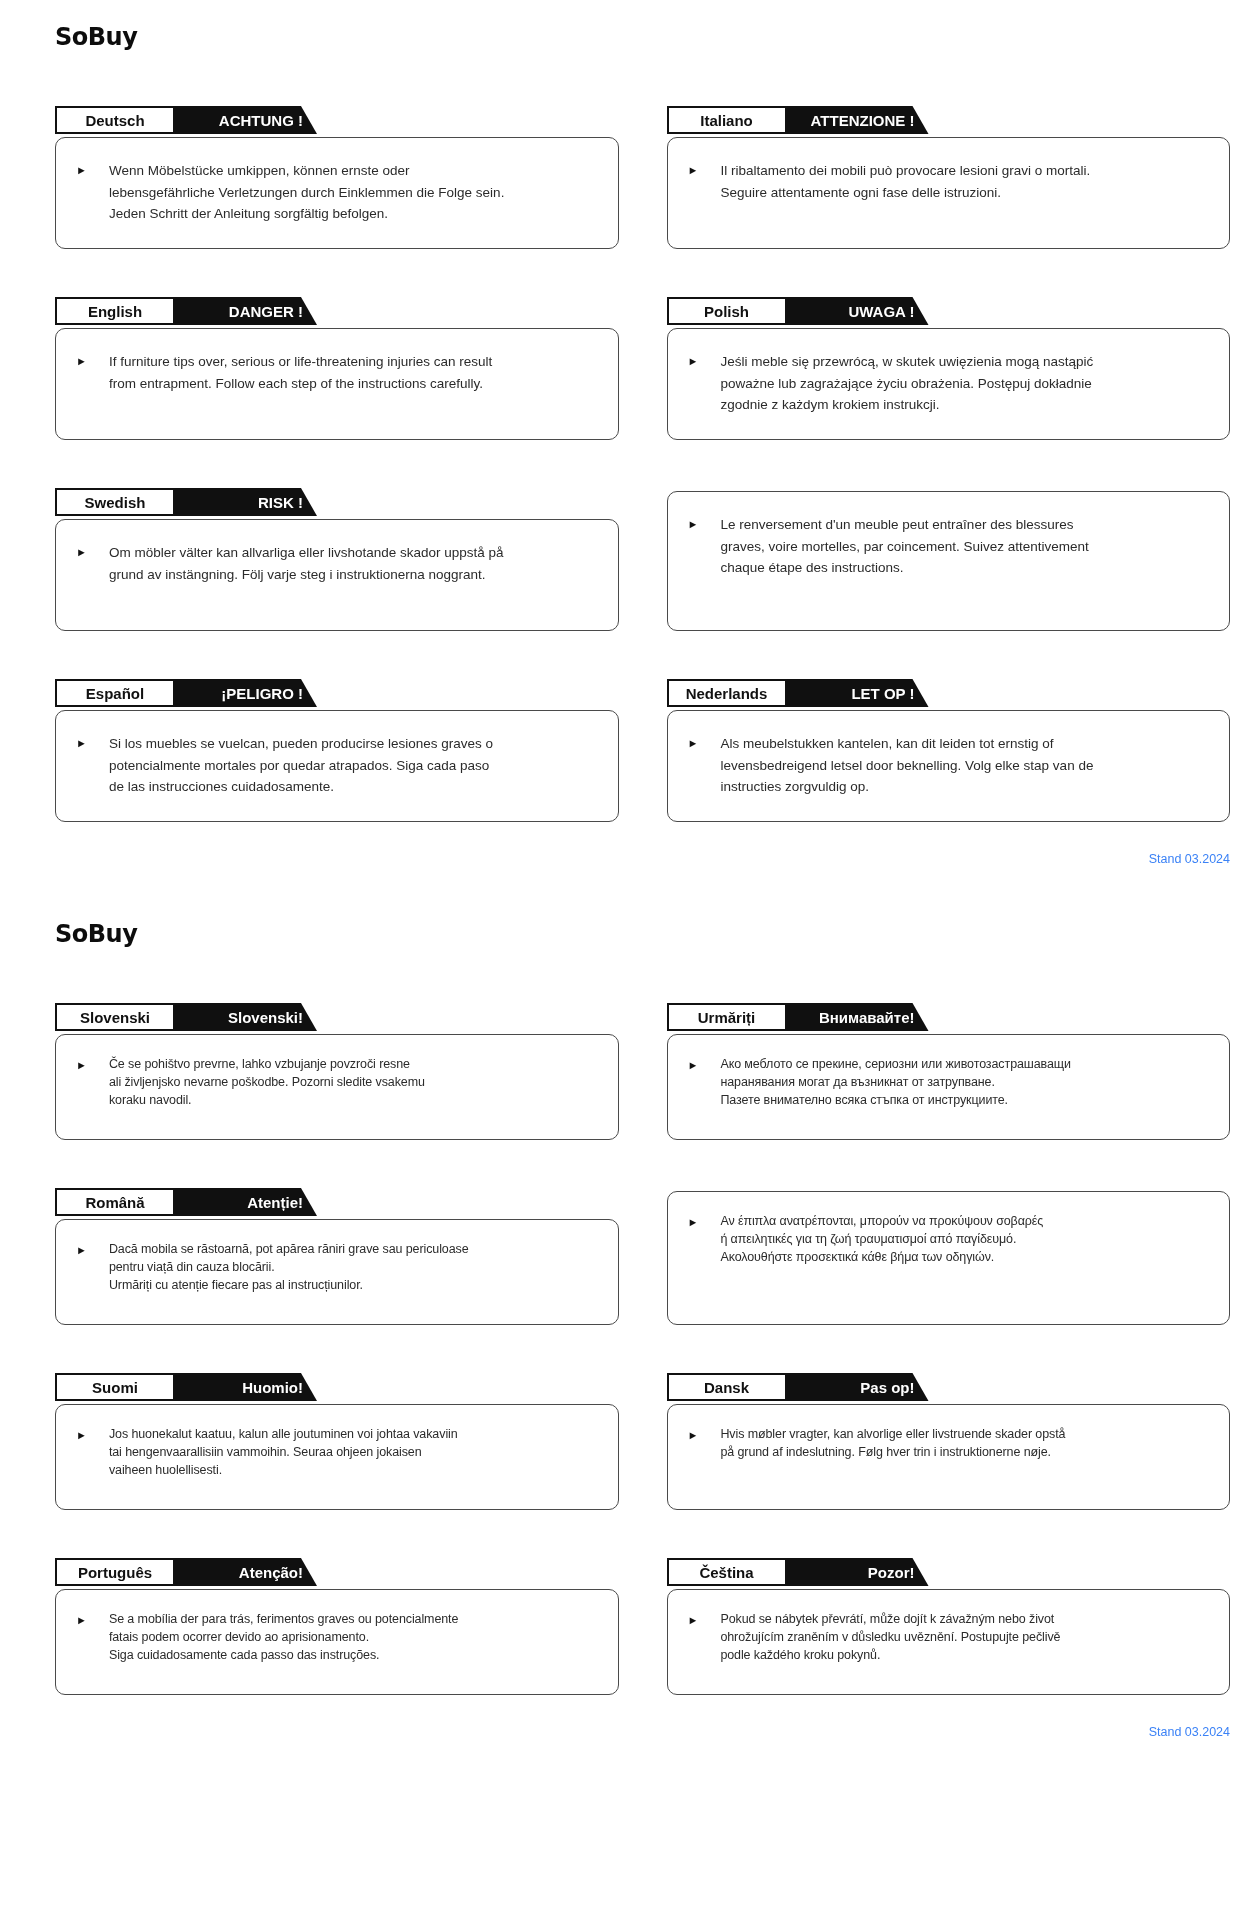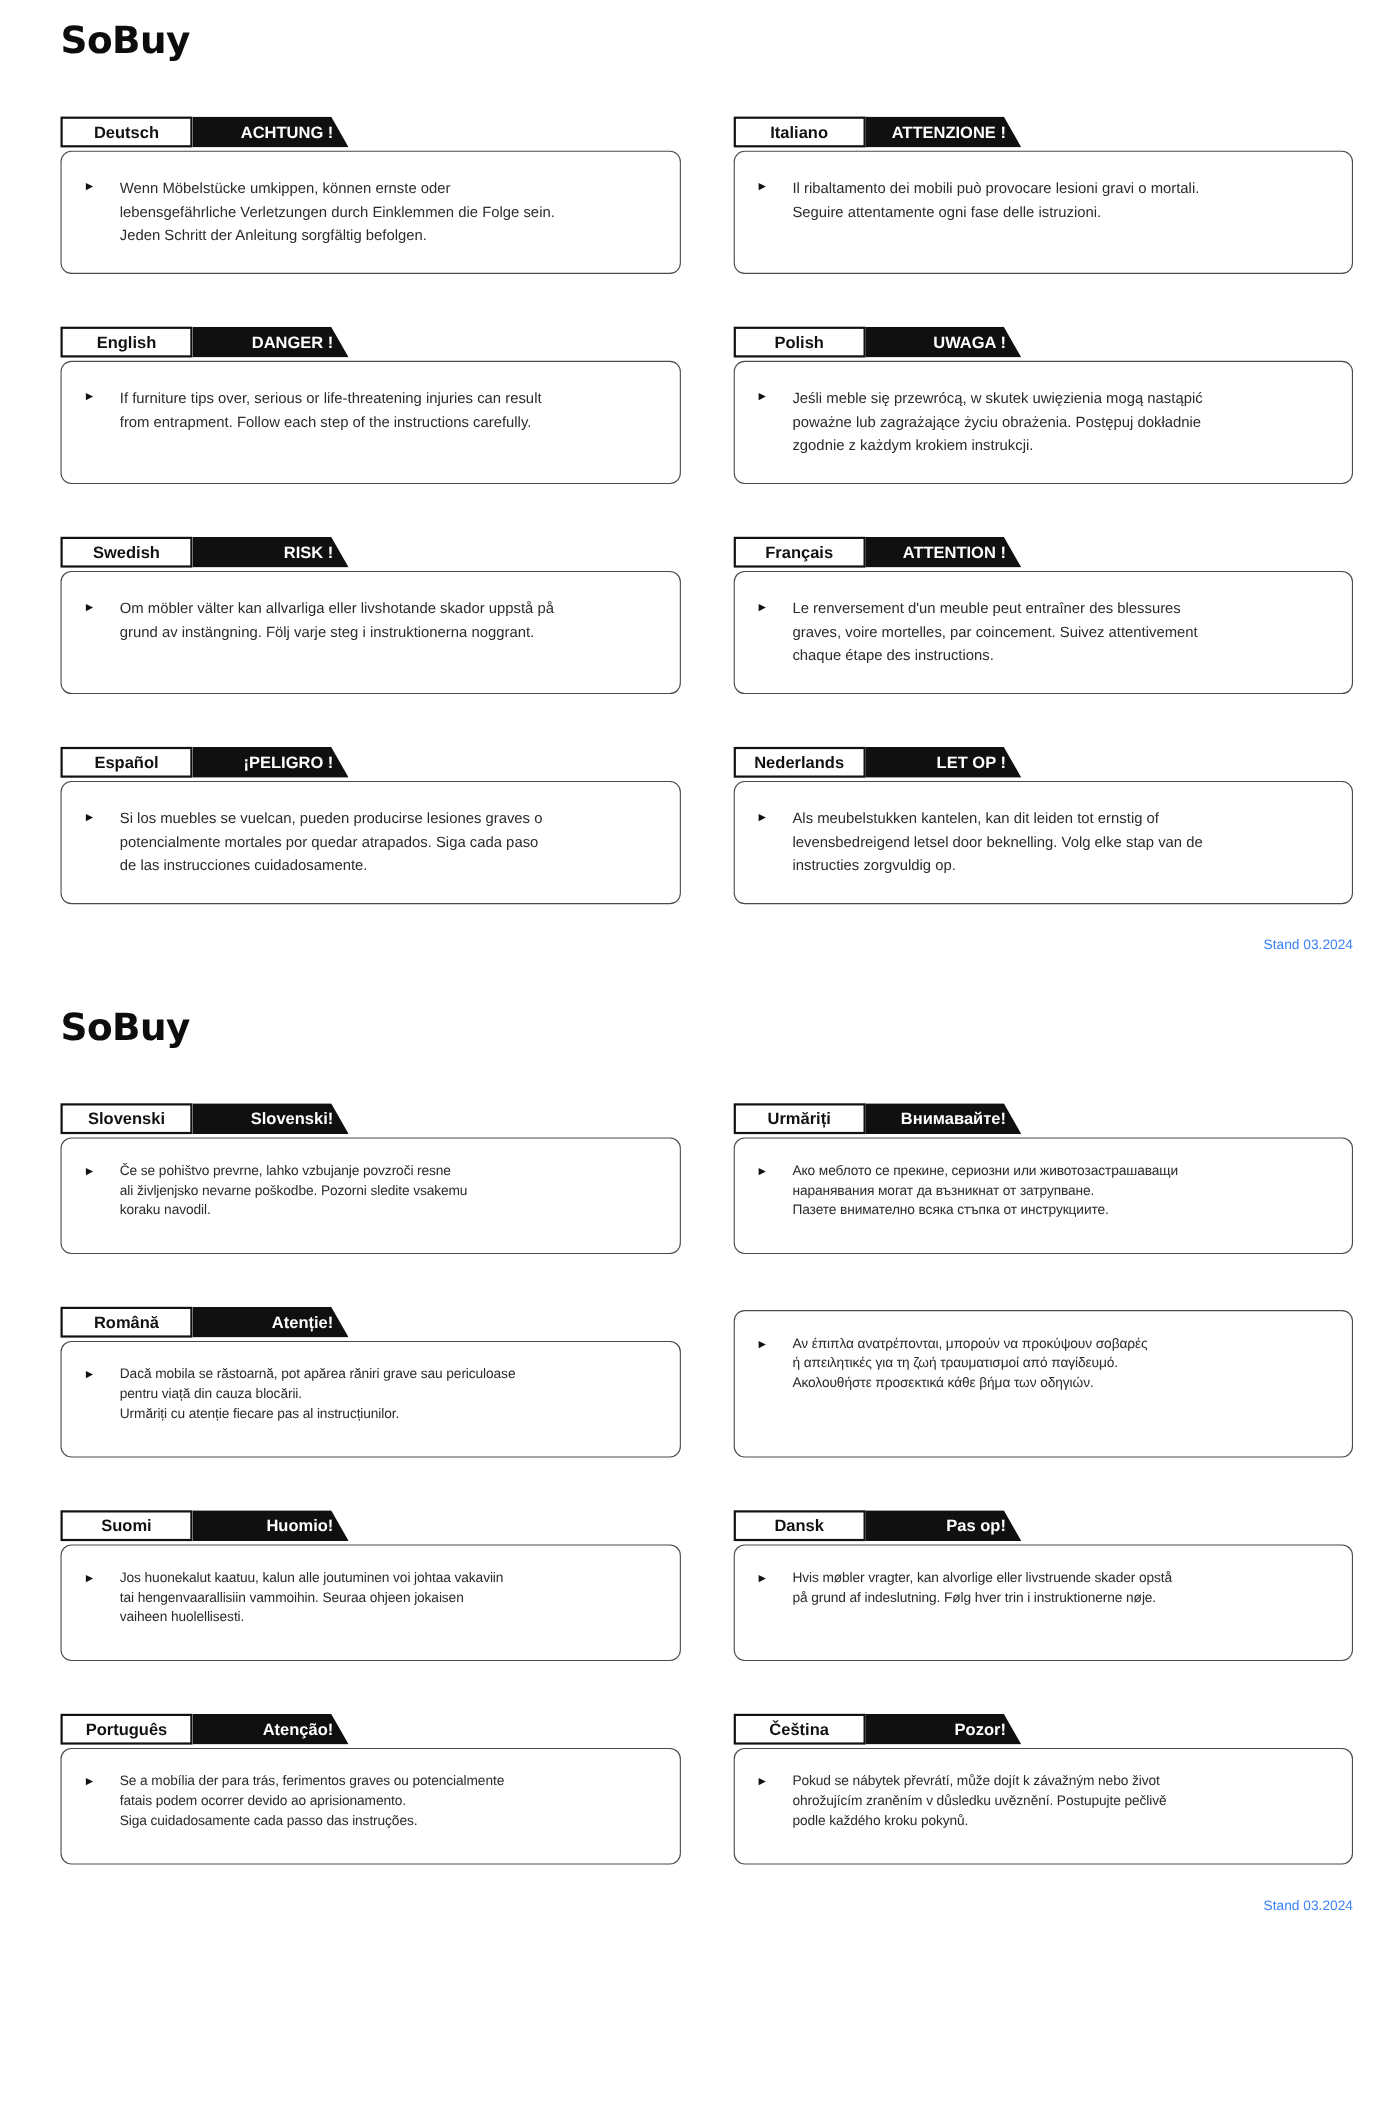--- a/index.html
+++ b/index.html
@@ -15,7 +15,7 @@
   .logo {
     font-family: "DejaVu Sans", sans-serif;
     font-weight: bold;
-    font-size: 34px;
+    font-size: 24px;
     letter-spacing: -0.5px;
     color: #0d0d0d;
     height: 42px;

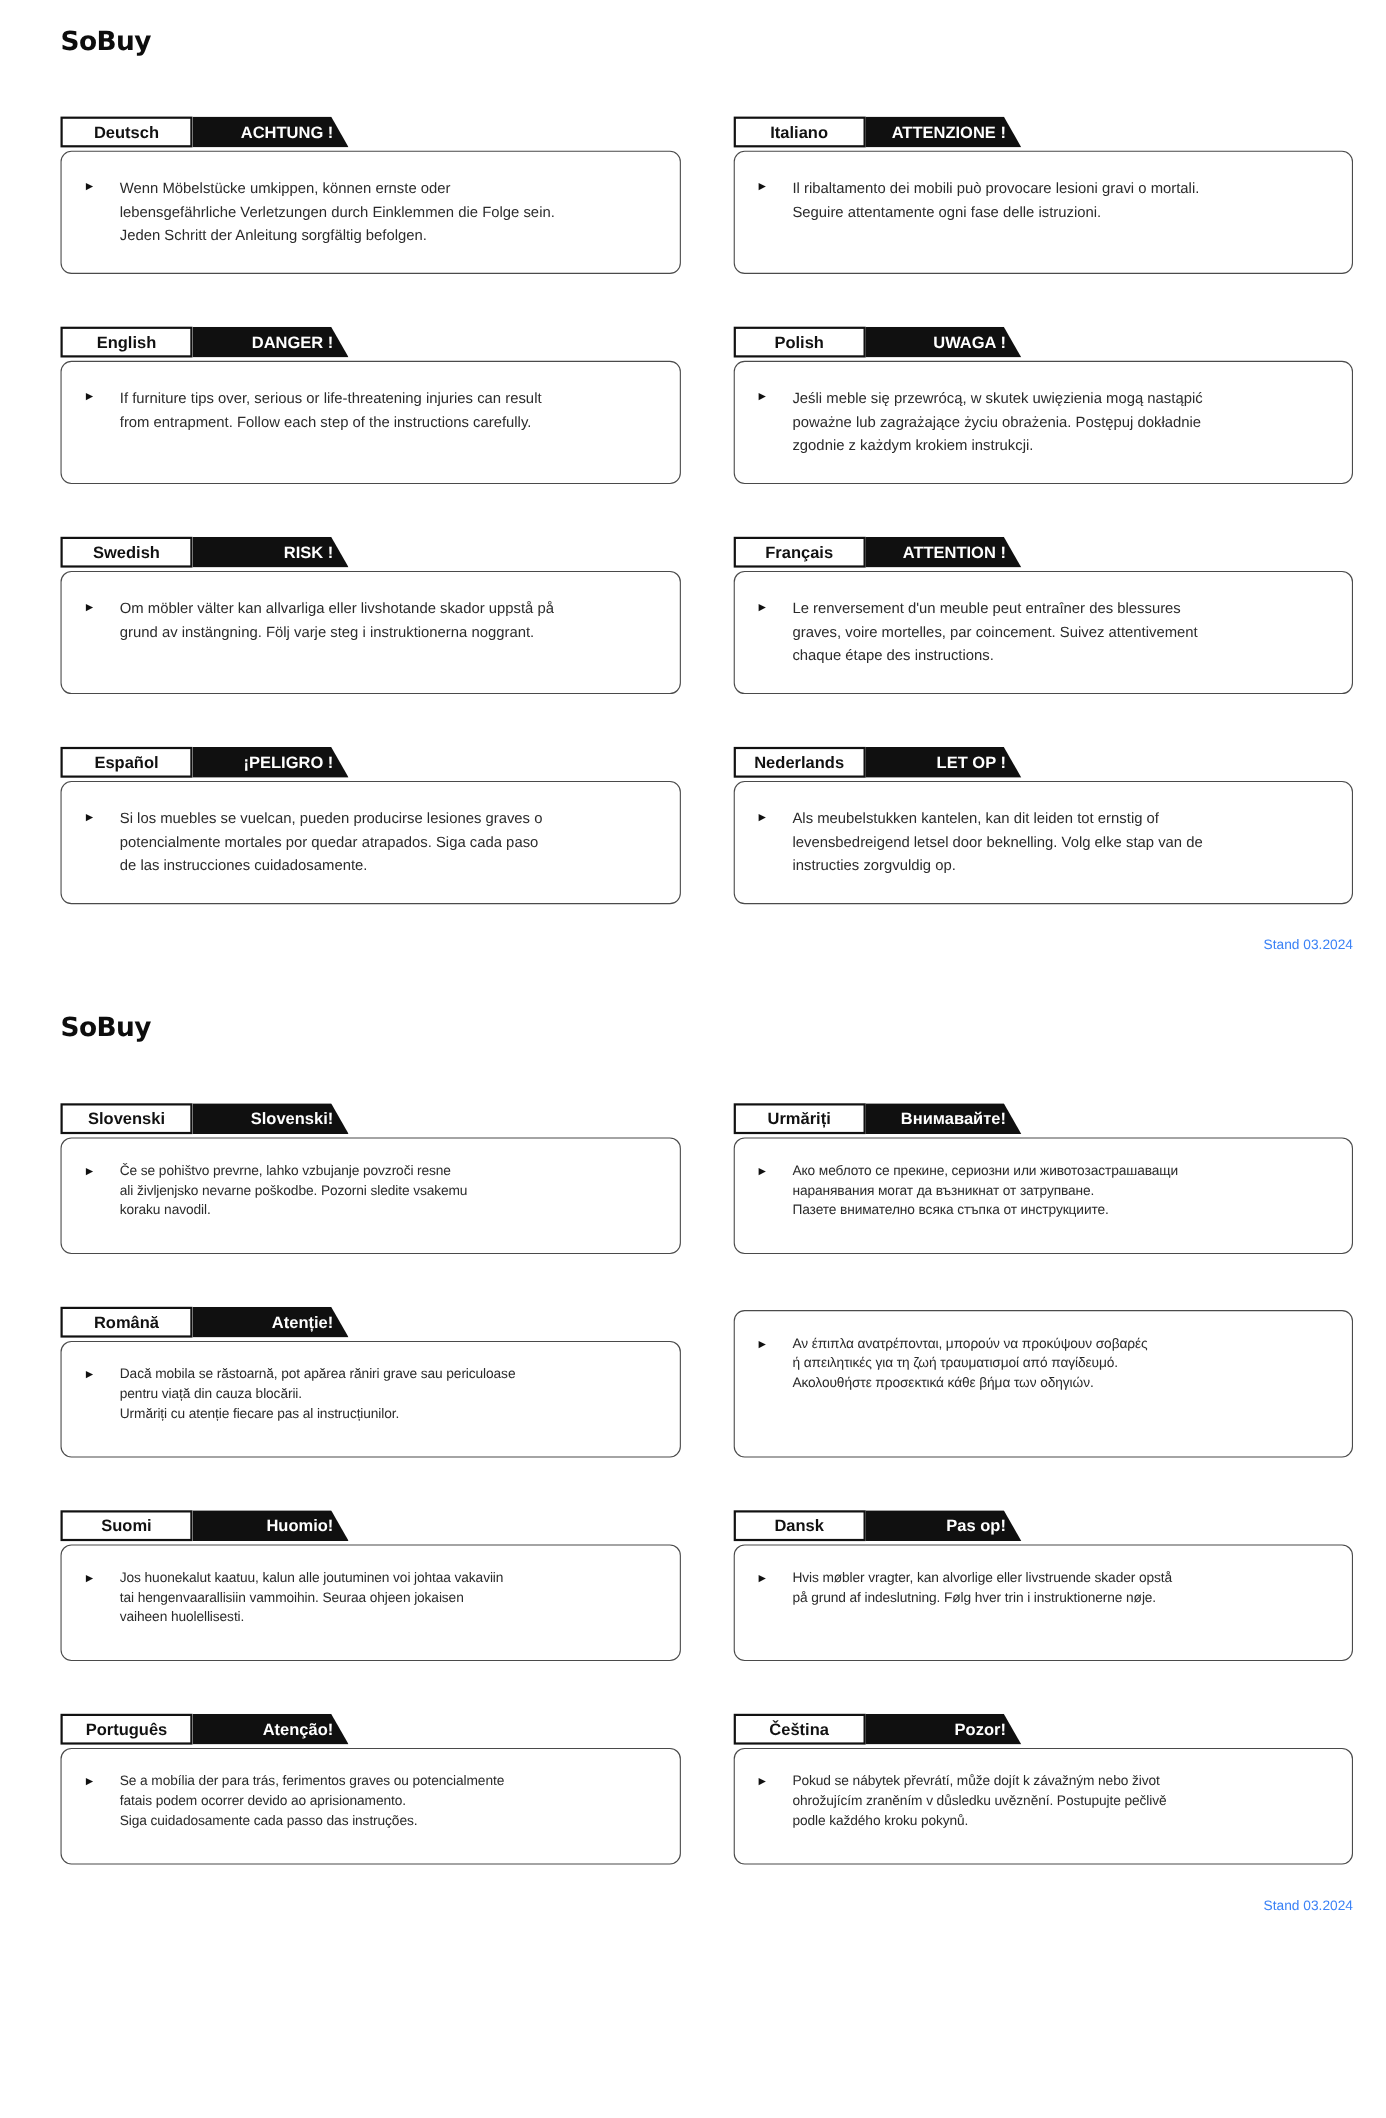--- a/index.html
+++ b/index.html
@@ -194,14 +194,6 @@
     </div>
 
     <div class="card">
-      <div class="card-header">
-        <div class="lang-tab">
-            <span>Français</span>
-          </div>
-        <div class="banner">
-            <span>ATTENTION !</span>
-          </div>
-      </div>
       <div class="card-body">
         <span class="bullet">►</span>
         <p class="warning-text">Le renversement d'un meuble peut entraîner des blessures

